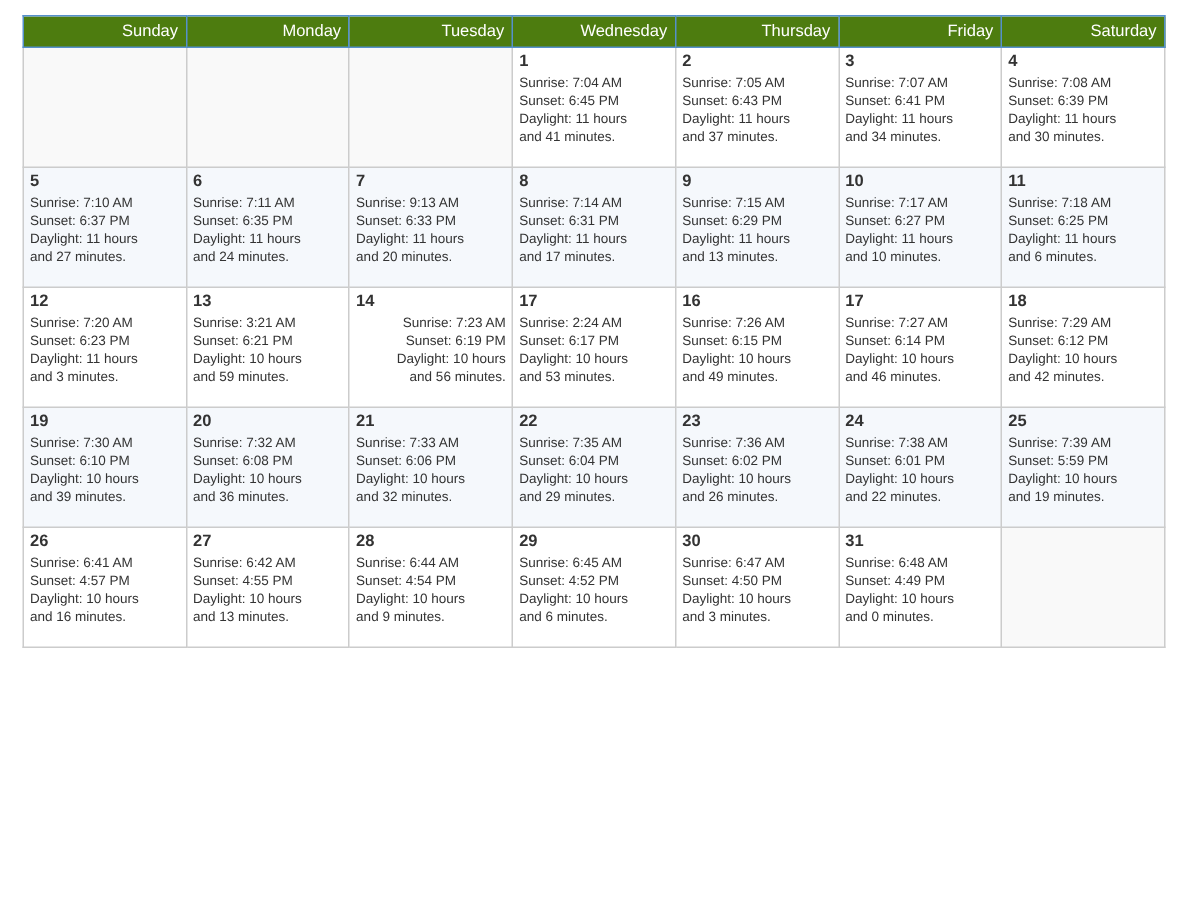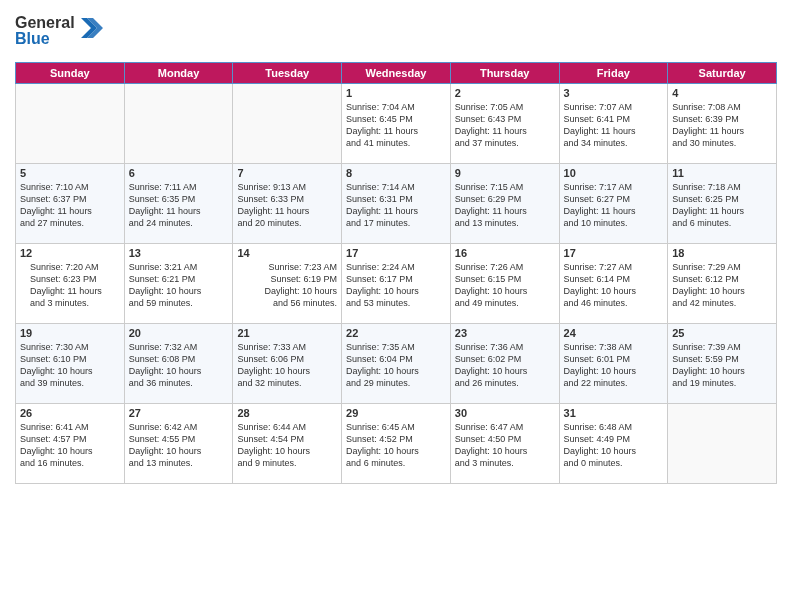--- a/index.html
+++ b/index.html
@@ -86,23 +86,6 @@
 <body>
 
 <div class="page">
-  <div class="header">
-    <div class="logo">
-      <div>
-        <svg width="90" height="40" viewBox="0 0 90 40">
-          <text x="0" y="18" font-size="16" font-weight="bold" fill="#333" font-family="Arial">General</text>
-          <text x="0" y="34" font-size="16" font-weight="bold" fill="#1a6bb5" font-family="Arial">Blue</text>
-
-          <polygon points="72,8 82,18 72,28 78,28 88,18 78,8" fill="#3a7fc1"></polygon>
-          <polygon points="66,8 76,18 66,28 72,28 82,18 72,8" fill="#1a6bb5"></polygon>
-        </svg>
-      </div>
-    </div>
-    <div class="title-block">
-      <div class="month-year"></div>
-      <div class="location"></div>
-    </div>
-  </div>
 
   <table class="calendar">
     <thead>

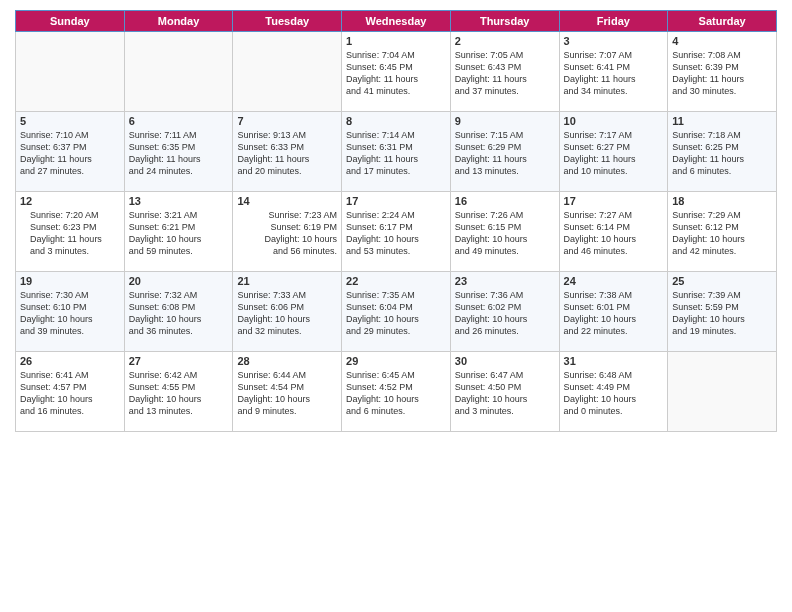--- a/index.html
+++ b/index.html
@@ -43,13 +43,13 @@
       border: 1px solid #ccc;
     }
     .calendar th {
-      background-color: #be185d;
+      background-color: #4d7c0f;
       color: #fff;
       font-size: 11px;
       padding: 4px 5px;
-      text-align: center;
+      text-align: right;
       border: 1px solid #5590cc;
-      font-weight: bold;
+      font-weight: normal;
     }
     .calendar td {
       width: calc(100%/7);

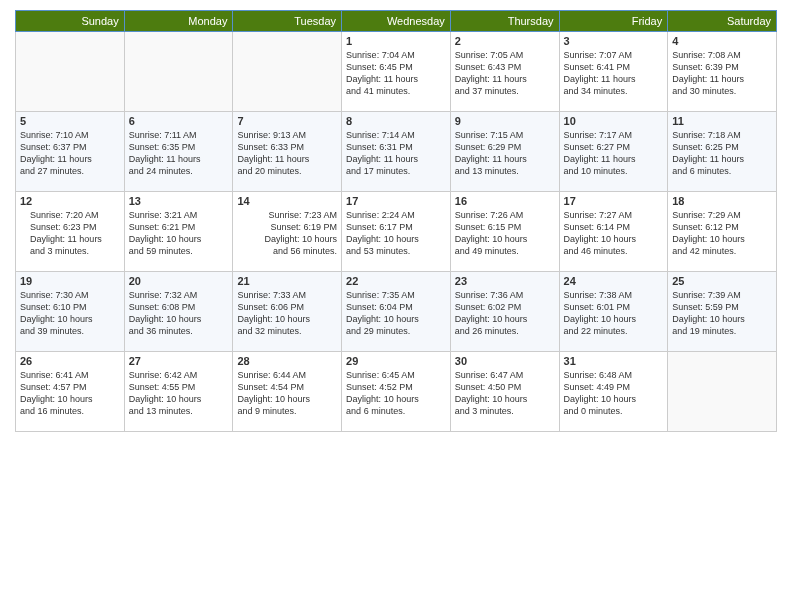--- a/index.html
+++ b/index.html
@@ -187,7 +187,7 @@
         <tr>
           <td>
             <span class="day-num">12</span>
-            <div class="day-info" style="white-space: pre-line; margin-left: 10px;">Sunrise: 7:20 AM
+            <div class="day-info" style="white-space: pre-line;">Sunrise: 7:20 AM
 Sunset: 6:23 PM
 Daylight: 11 hours
 and 3 minutes.</div>

